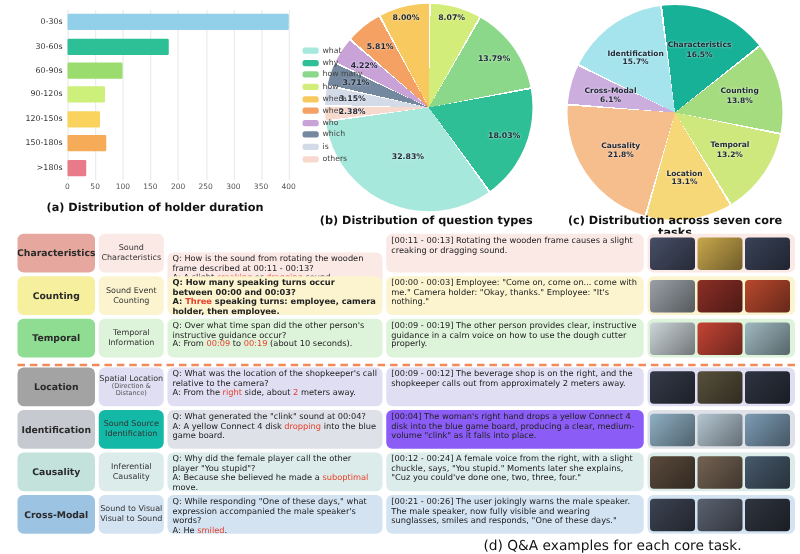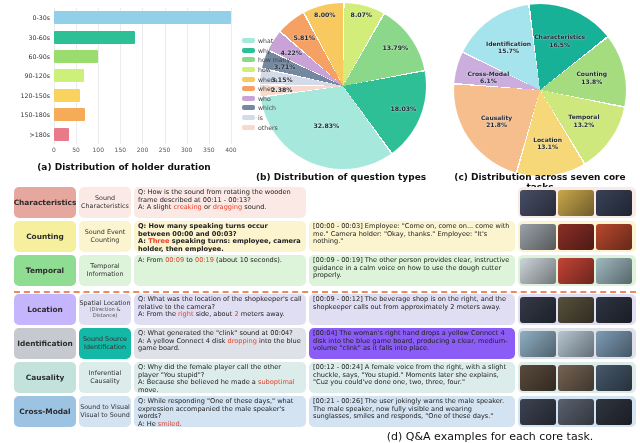--- a/index.html
+++ b/index.html
@@ -216,6 +216,9 @@
           <div>Q: How is the sound from rotating the wooden frame described at 00:11 - 00:13?</div>
           <div>A: A slight <span class="hl">creaking</span> or <span class="hl">dragging</span> sound.</div>
         </div>
+        <div class="cell c4" style="background: rgb(251, 233, 230);">
+          <div>[00:11 - 00:13] Rotating the wooden frame causes a slight creaking or dragging sound.</div>
+        </div>
         <div class="cell c5" style="background: rgb(251, 233, 230);">
           <div class="thumb" style="background: linear-gradient(135deg, rgb(71, 78, 102) 0%, rgb(39, 43, 56) 100%);"></div>
           <div class="thumb" style="background: linear-gradient(135deg, rgb(201, 168, 76) 0%, rgb(111, 92, 42) 100%);"></div>

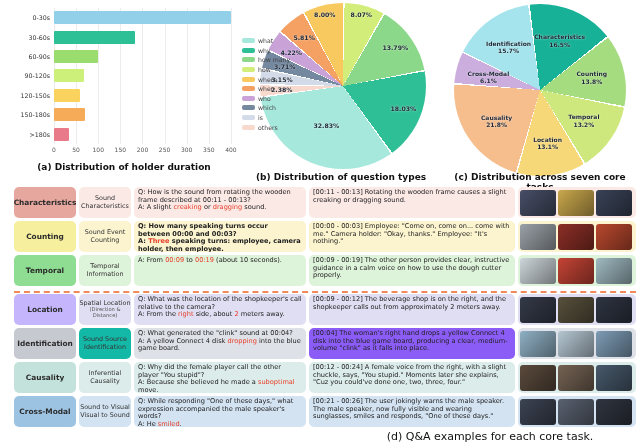--- a/index.html
+++ b/index.html
@@ -212,7 +212,7 @@
         <div class="cell c1" style="background: rgb(229, 167, 158);">Characteristics</div>
         <div class="cell c2" style="background: rgb(251, 233, 230);"><div>Sound
 Characteristics</div></div>
-        <div class="cell c3" style="background: rgb(251, 233, 230);">
+        <div class="cell c3" style="background: rgb(251, 233, 230); margin-top: 15px;">
           <div>Q: How is the sound from rotating the wooden frame described at 00:11 - 00:13?</div>
           <div>A: A slight <span class="hl">creaking</span> or <span class="hl">dragging</span> sound.</div>
         </div>

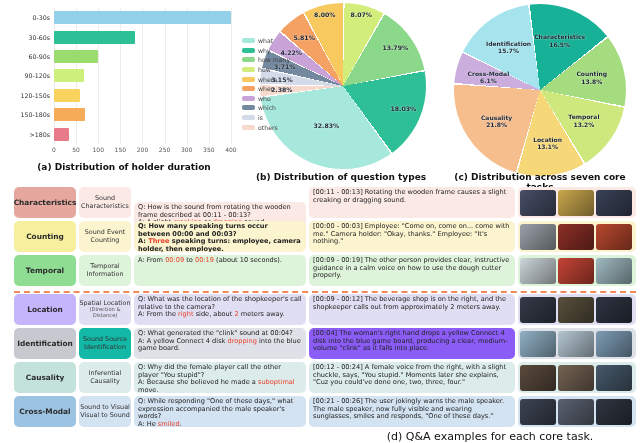--- a/index.html
+++ b/index.html
@@ -247,6 +247,7 @@
         <div class="cell c2" style="background: rgb(222, 244, 218);"><div>Temporal
 Information</div></div>
         <div class="cell c3" style="background: rgb(222, 244, 218);">
+          <div>Q: Over what time span did the other person's instructive guidance occur?</div>
           <div>A: From <span class="hl">00:09</span> to <span class="hl">00:19</span> (about 10 seconds).</div>
         </div>
         <div class="cell c4" style="background: rgb(222, 244, 218);">

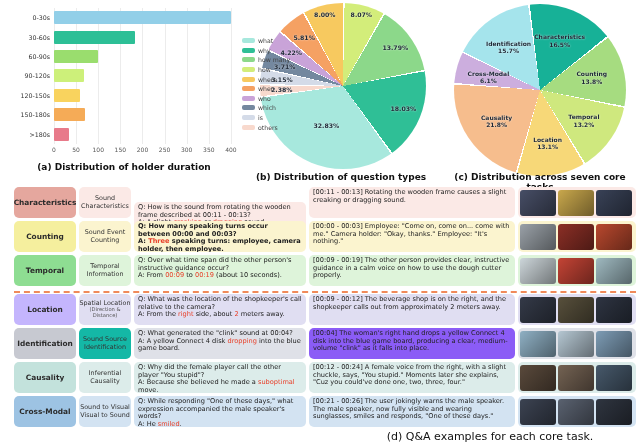--- a/index.html
+++ b/index.html
@@ -261,7 +261,7 @@
       </div>
       <div id="dashsep" style="top: 103.5px;"></div>
       <div class="trow" style="top: 107px;">
-        <div class="cell c1" style="background: #c4b5fd;">Location</div>
+        <div class="cell c1" style="background: #a3a3a3;">Location</div>
         <div class="cell c2" style="background: rgb(224, 222, 242);"><div>Spatial Location</div><div class="note">(Direction &amp; Distance)</div></div>
         <div class="cell c3" style="background: rgb(224, 222, 242);">
           <div>Q: What was the location of the shopkeeper's call relative to the camera?</div>

